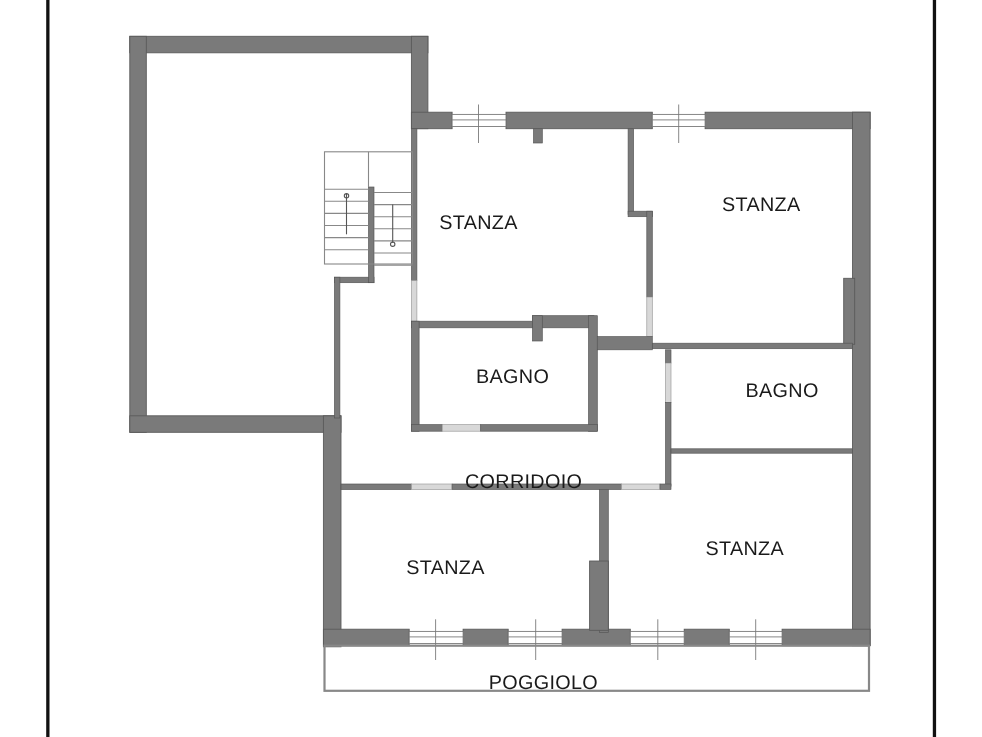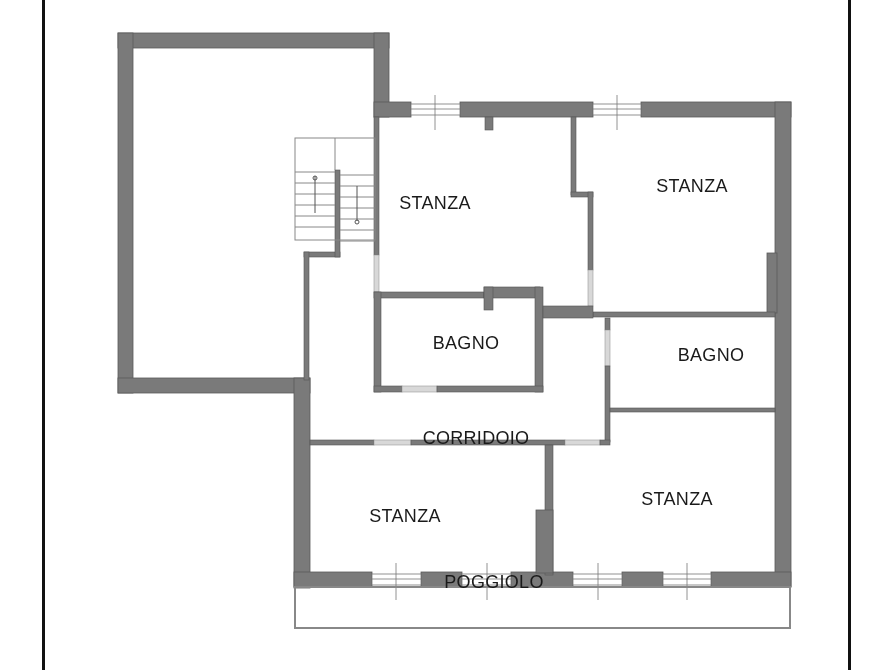--- a/index.html
+++ b/index.html
@@ -149,6 +149,6 @@
 <div class="label" style="left:476px; top:414px;margin-top:24px;">CORRIDOIO</div>
 <div class="label" style="left:405px; top:516px;">STANZA</div>
 <div class="label" style="left:677px; top:499px;">STANZA</div>
-<div class="label" style="left:494px; top:582px;">POGGIOLO</div>
+<div class="label" style="left:494px; top:621px;">POGGIOLO</div>
 
 </body></html>

